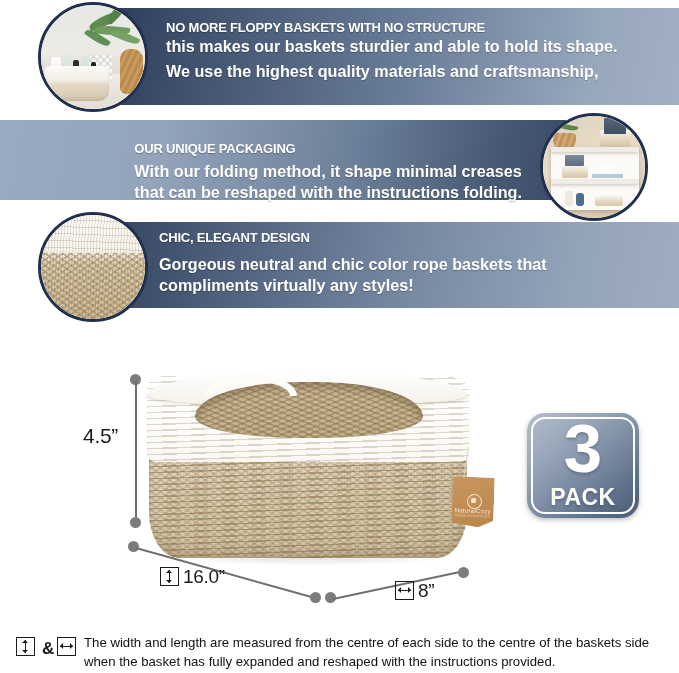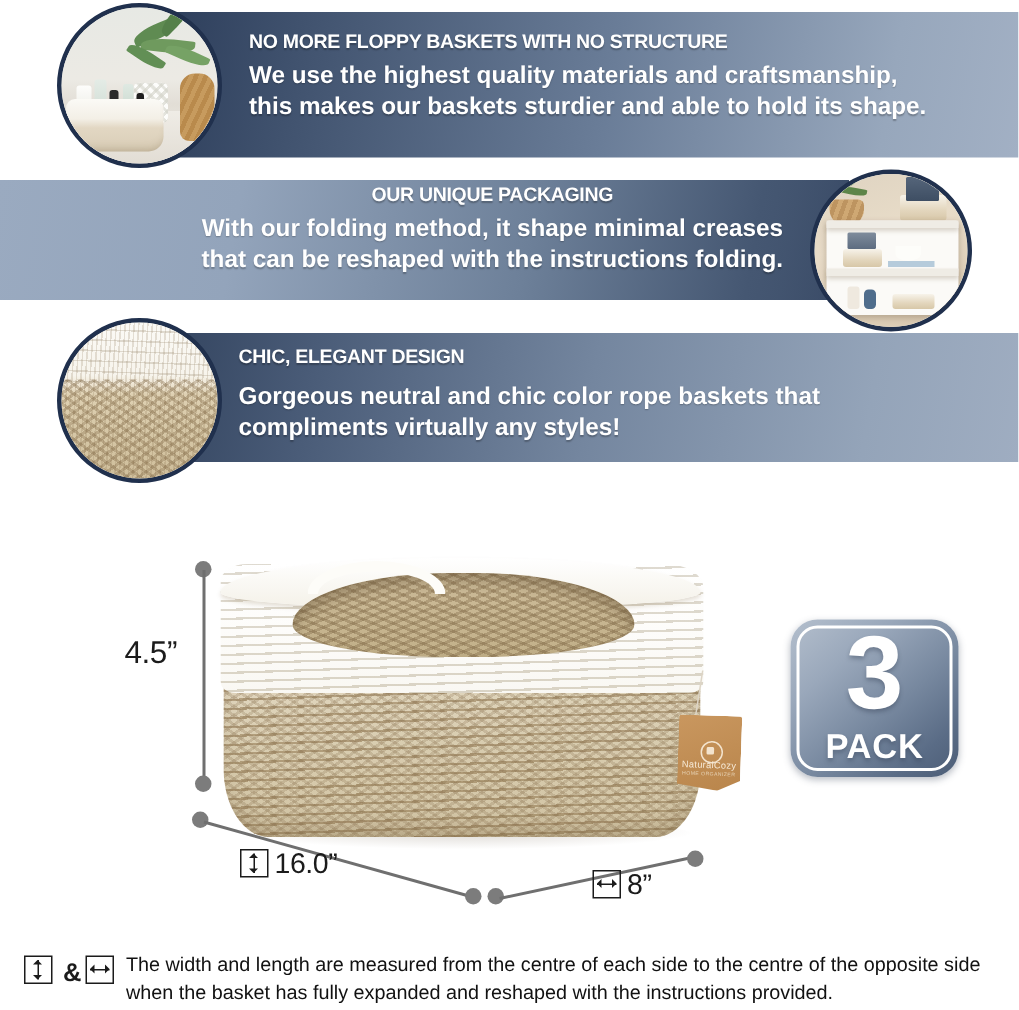--- a/index.html
+++ b/index.html
@@ -245,8 +245,8 @@
   <div class="banner" id="banner1">
     <div class="btxt">
       <h2>NO MORE FLOPPY BASKETS WITH NO STRUCTURE</h2>
+      <p style="margin-top:1px">this makes our baskets sturdier and able to hold its shape.</p>
       <p>We use the highest quality materials and craftsmanship,</p>
-      <p style="margin-top:1px">this makes our baskets sturdier and able to hold its shape.</p>
     </div>
   </div>
   <div class="circ" id="circ1">

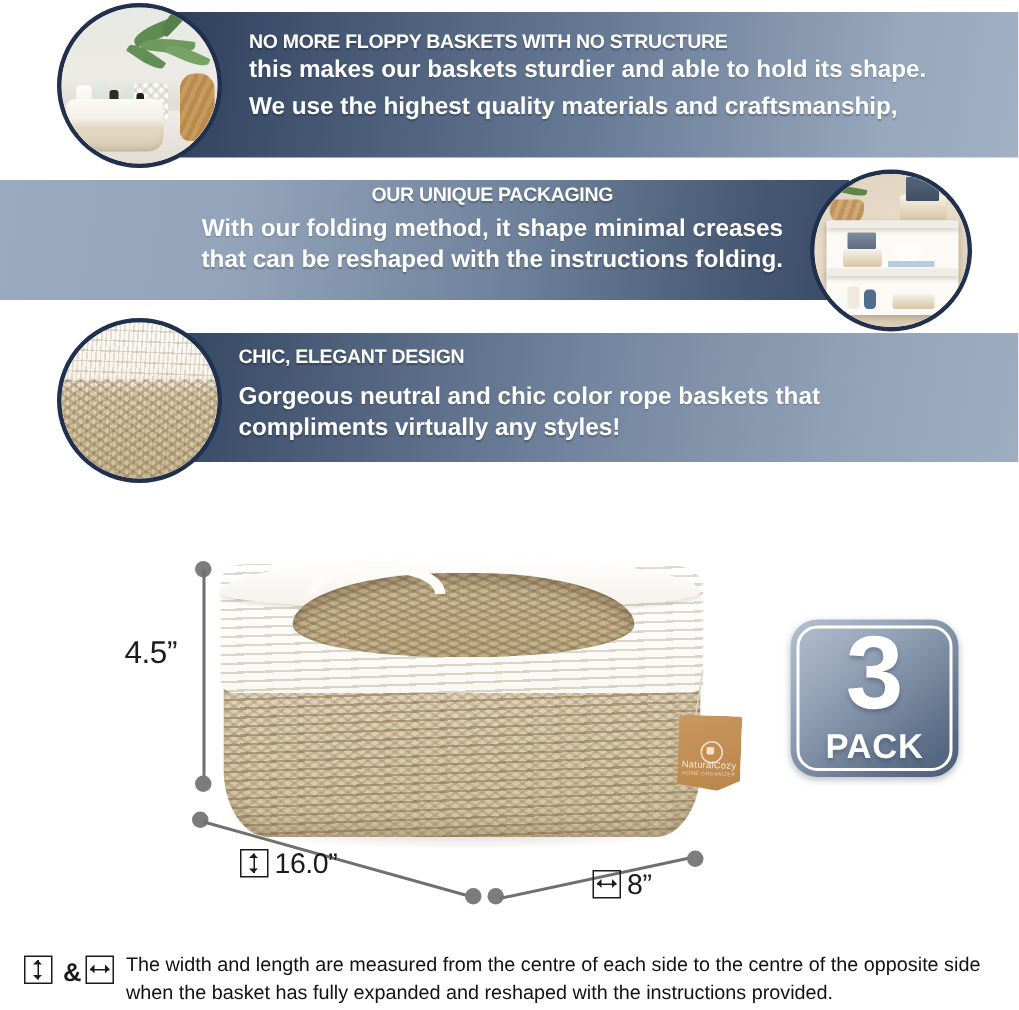--- a/index.html
+++ b/index.html
@@ -36,7 +36,7 @@
     background:linear-gradient(100deg,#9aaac0 0%,#93a4bb 28%,#6d8099 62%,#455772 88%,#37486492 100%),
                linear-gradient(100deg,#9aaac0 0%,#6d8099 62%,#374864 100%);
   }
-  #banner2 .btxt{right:44px;top:3px;text-align:center;}
+  #banner2 .btxt{right:44px;top:22px;text-align:left;}
 
   
   #banner3{

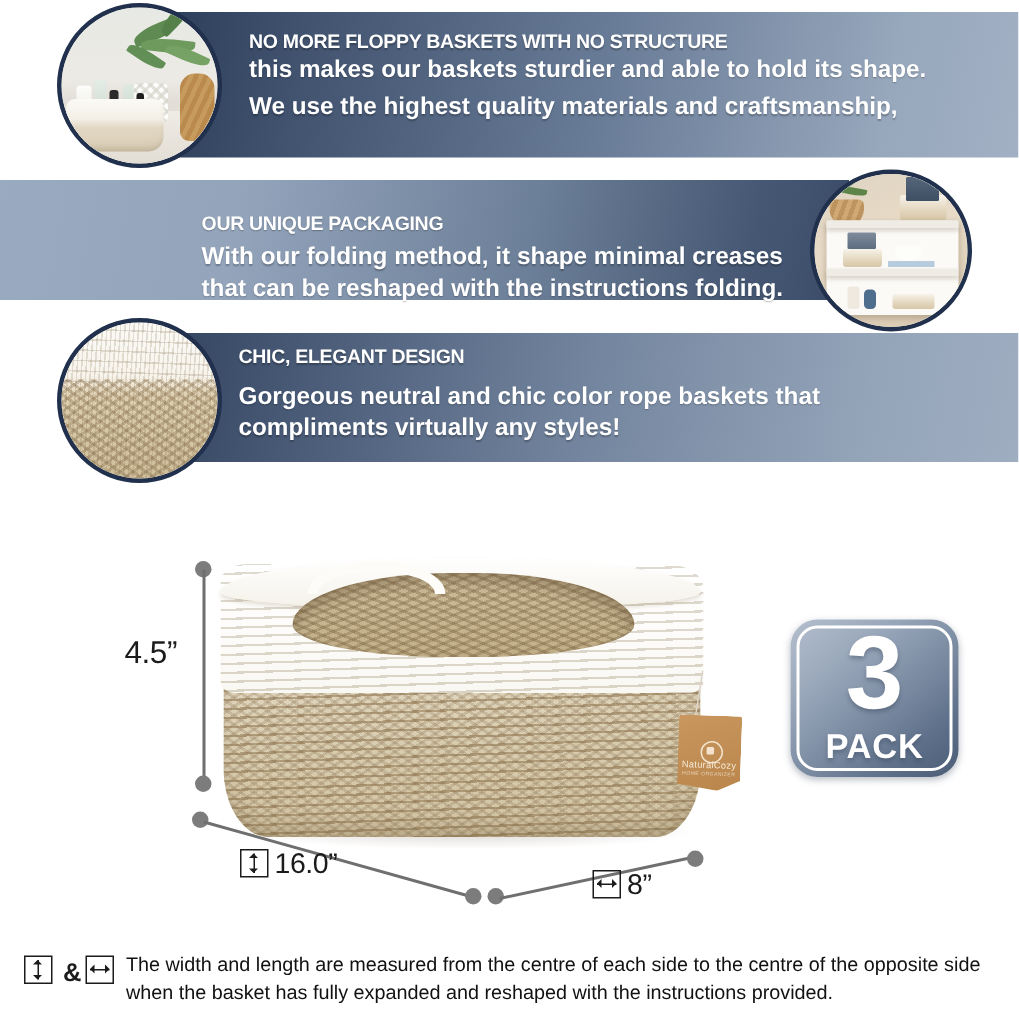--- a/index.html
+++ b/index.html
@@ -367,7 +367,7 @@
       <span class="ibox v"><span class="ar"></span></span><span class="famp">&amp;</span><span class="ibox h"><span class="ar"></span></span>
     </div>
     <div class="ftext">
-      <span>The width and length are measured from the centre of each side to the centre of the opposite side</span><br>
+      <span>The width and length are measured from the centre of each side to the centre of the baskets side</span><br>
       <span>when the basket has fully expanded and reshaped with the instructions provided.</span>
     </div>
   </div>

